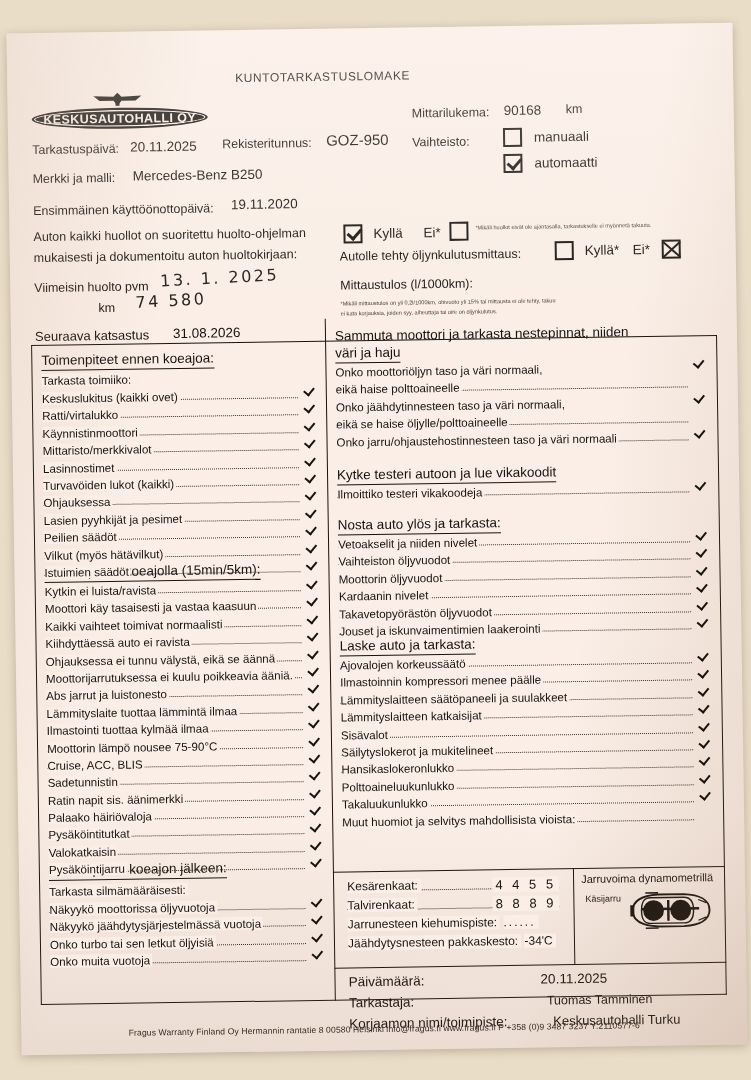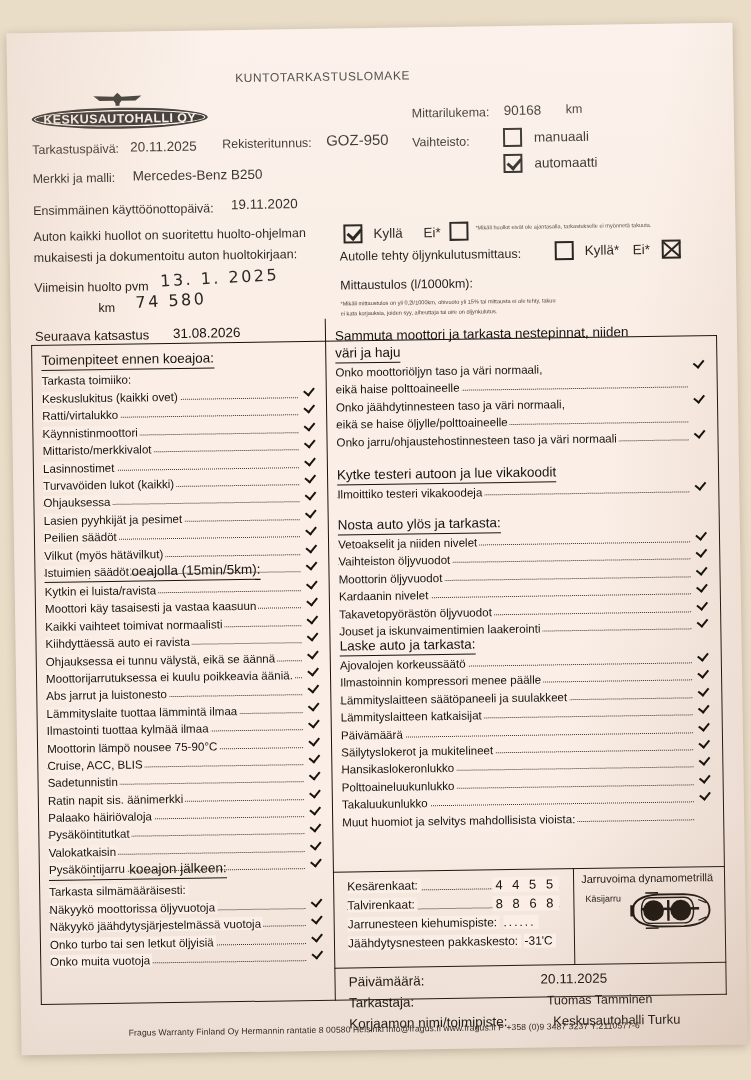--- a/index.html
+++ b/index.html
@@ -291,7 +291,7 @@
             <div class="row"><span class="dots"></span><span class="txt">Ilmastoinnin kompressori menee päälle</span><span class="tick"></span></div>
             <div class="row"><span class="dots"></span><span class="txt">Lämmityslaitteen säätöpaneeli ja suulakkeet</span><span class="tick"></span></div>
             <div class="row"><span class="dots"></span><span class="txt">Lämmityslaitteen katkaisijat</span><span class="tick"></span></div>
-            <div class="row"><span class="dots"></span><span class="txt">Päivämäärä</span><span class="tick"></span></div>
+            <div class="row"><span class="dots"></span><span class="txt">Sisävalot</span><span class="tick"></span></div>
             <div class="row"><span class="dots"></span><span class="txt">Säilytyslokerot ja mukitelineet</span><span class="tick"></span></div>
             <div class="row"><span class="dots"></span><span class="txt">Hansikaslokeronlukko</span><span class="tick"></span></div>
             <div class="row"><span class="dots"></span><span class="txt">Polttoaineluukunlukko</span><span class="tick"></span></div>

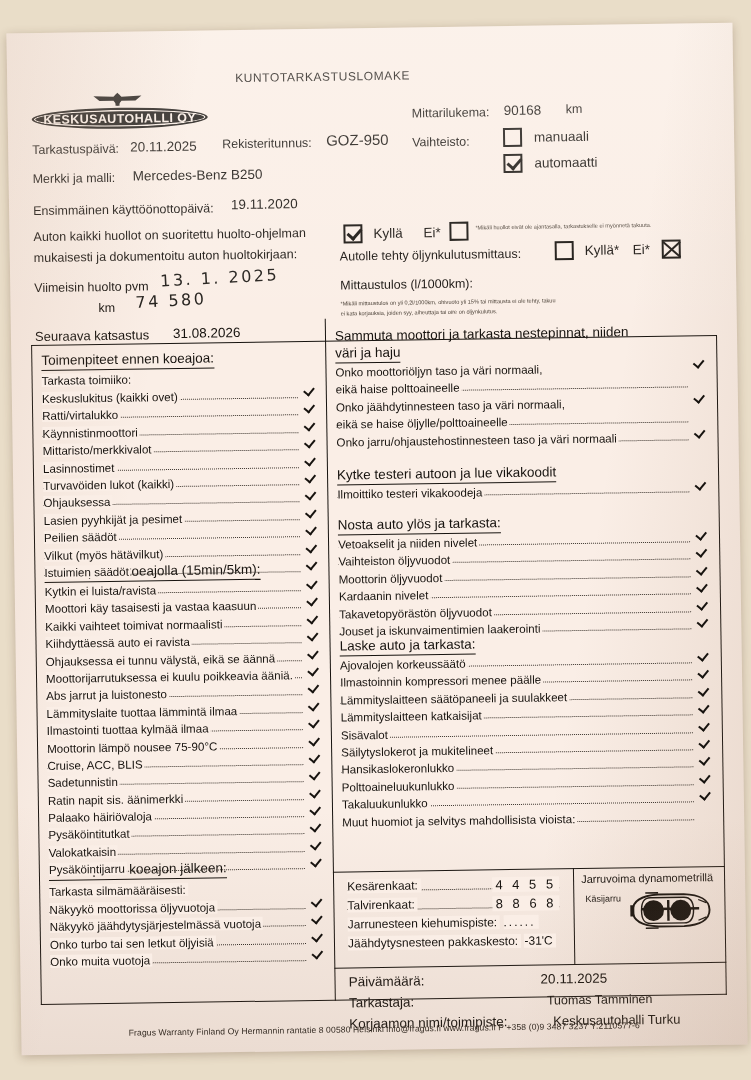--- a/index.html
+++ b/index.html
@@ -313,7 +313,7 @@
         <div class="bline">
           <span class="bl-dots"></span>
           <span class="bl-txt">Talvirenkaat:</span>
-          <span class="bl-val" style="position:absolute; right:0; top:0;">8 8 6 8</span>
+          <span class="bl-val" style="position:absolute; right:0; top:0;">8 8 8 9</span>
         </div>
         <div class="bline">
           <span class="bl-txt">Jarrunesteen kiehumispiste:</span>

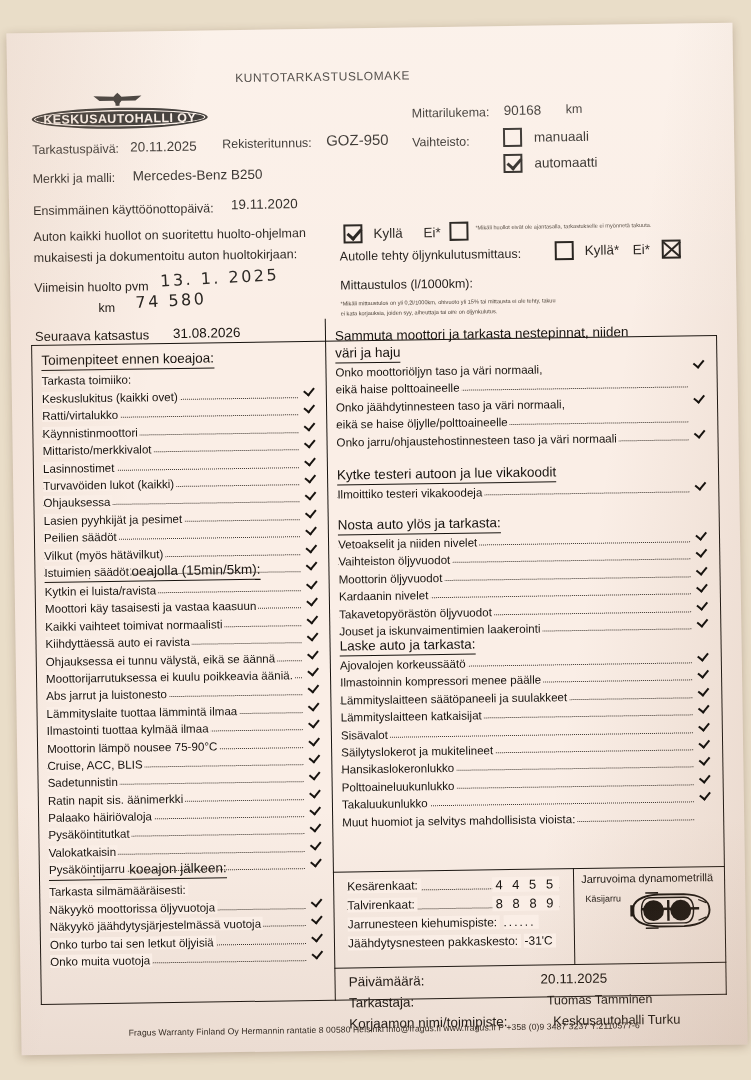--- a/index.html
+++ b/index.html
@@ -321,7 +321,7 @@
         </div>
         <div class="bline">
           <span class="bl-txt">Jäähdytysnesteen pakkaskesto:</span>
-          <span class="bl-txt">-31'C</span>
+          <span class="bl-txt">-34'C</span>
         </div>
       </div>
 

